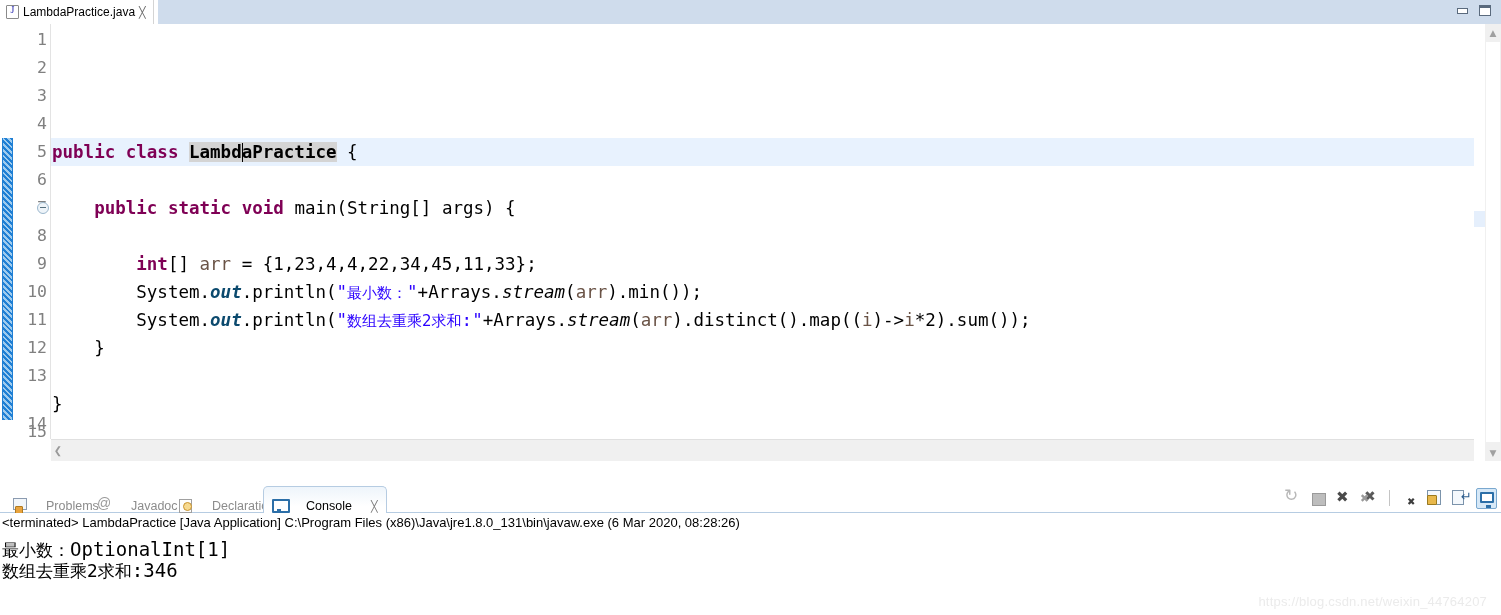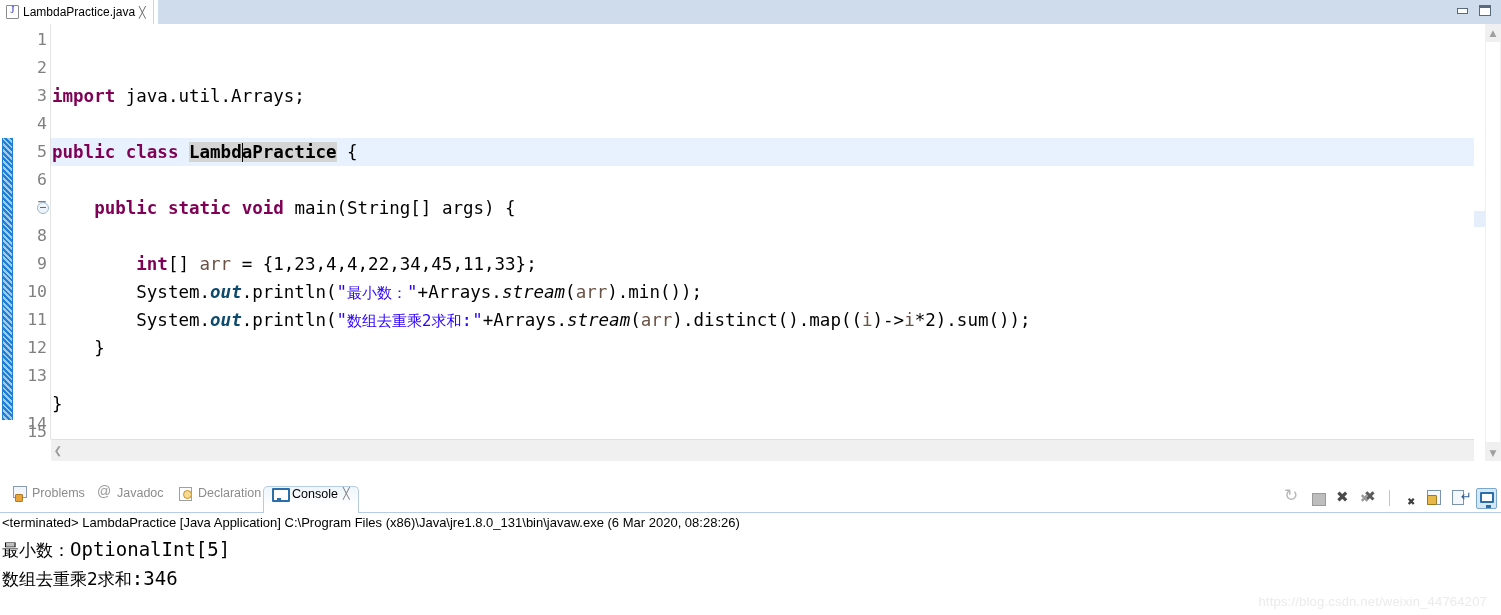--- a/index.html
+++ b/index.html
@@ -384,7 +384,6 @@
 
       <div id="code-lines">
           <div class="code-line" style="top: 30px;">&nbsp;</div>
-          <div class="code-line" style="top: 58px;"><span class="tok-kw">import</span> <span class="tok-plain">java.util.Arrays;</span></div>
           <div class="code-line" style="top: 86px;">&nbsp;</div>
           <div class="code-line current" style="top: 114px;"><span class="tok-kw">public</span> <span class="tok-kw">class</span> <span class="occ-hl">Lambd<span class="caret"></span>aPractice</span> <span class="tok-plain">{</span></div>
           <div class="code-line" style="top: 142px;">&nbsp;</div>

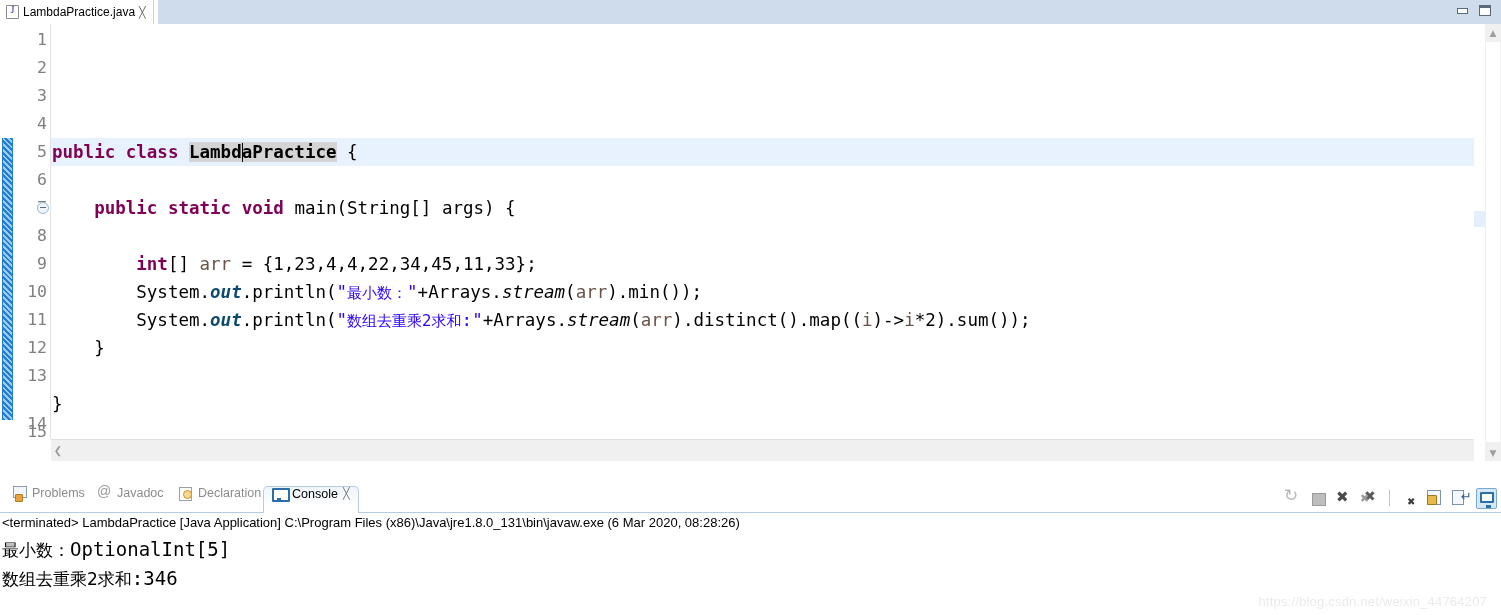--- a/index.html
+++ b/index.html
@@ -200,7 +200,7 @@
   }
   .view-tab {
     position: absolute; top: 3px; height: 27px;
-    display: flex; align-items: flex-start; gap: 5px;
+    display: flex; align-items: flex-end; gap: 19px;
     padding: 0 8px;
     font-size: 12.5px; color: #8c8c8c;
     white-space: nowrap; cursor: pointer;

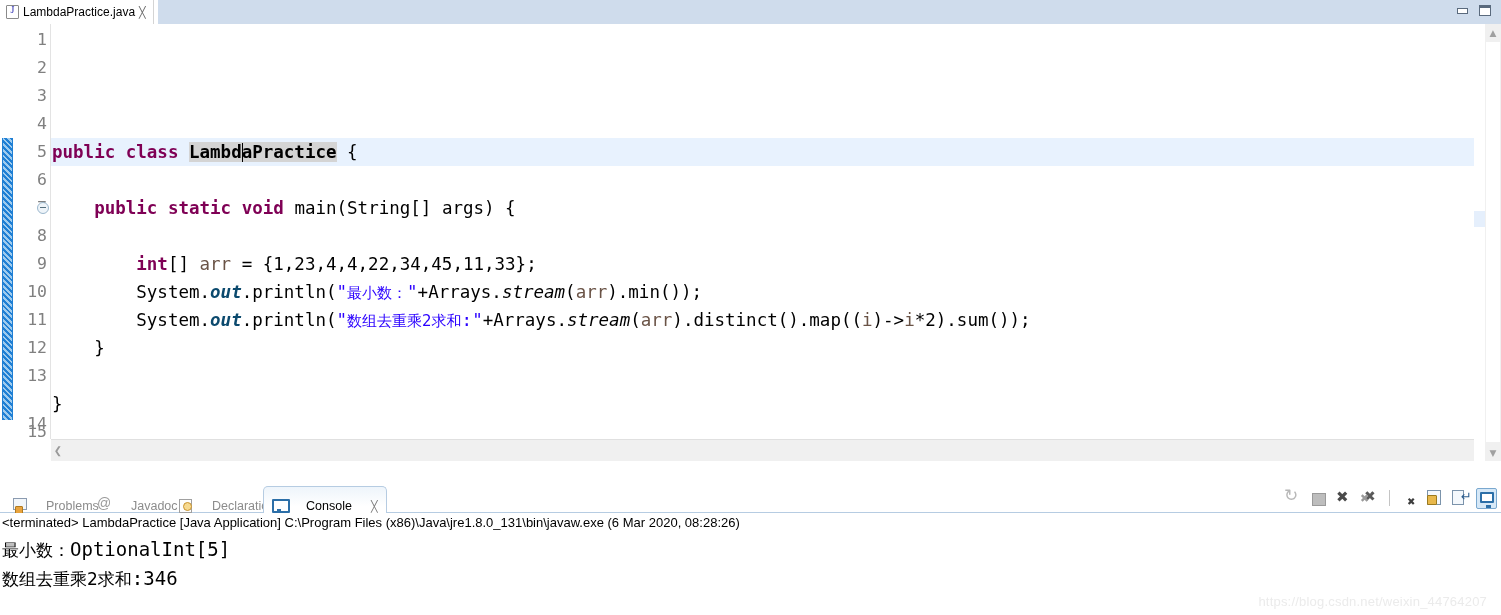--- a/index.html
+++ b/index.html
@@ -457,7 +457,7 @@
 
     <div id="console-body">
       <div id="console-status">&lt;terminated&gt; LambdaPractice [Java Application] C:\Program Files (x86)\Java\jre1.8.0_131\bin\javaw.exe (6 Mar 2020, 08:28:26)</div>
-      <div class="console-out-line" id="out0" style="top:25px;"><span class="cjk">最小数：</span><span>OptionalInt[5]</span></div>
+      <div class="console-out-line" id="out0" style="top:25px;"><span class="cjk">最小数：</span><span>OptionalInt[1]</span></div>
       <div class="console-out-line" id="out1" style="top:54px;"><span class="cjk">数组去重乘2求和</span><span>:346</span></div>
     </div>
 

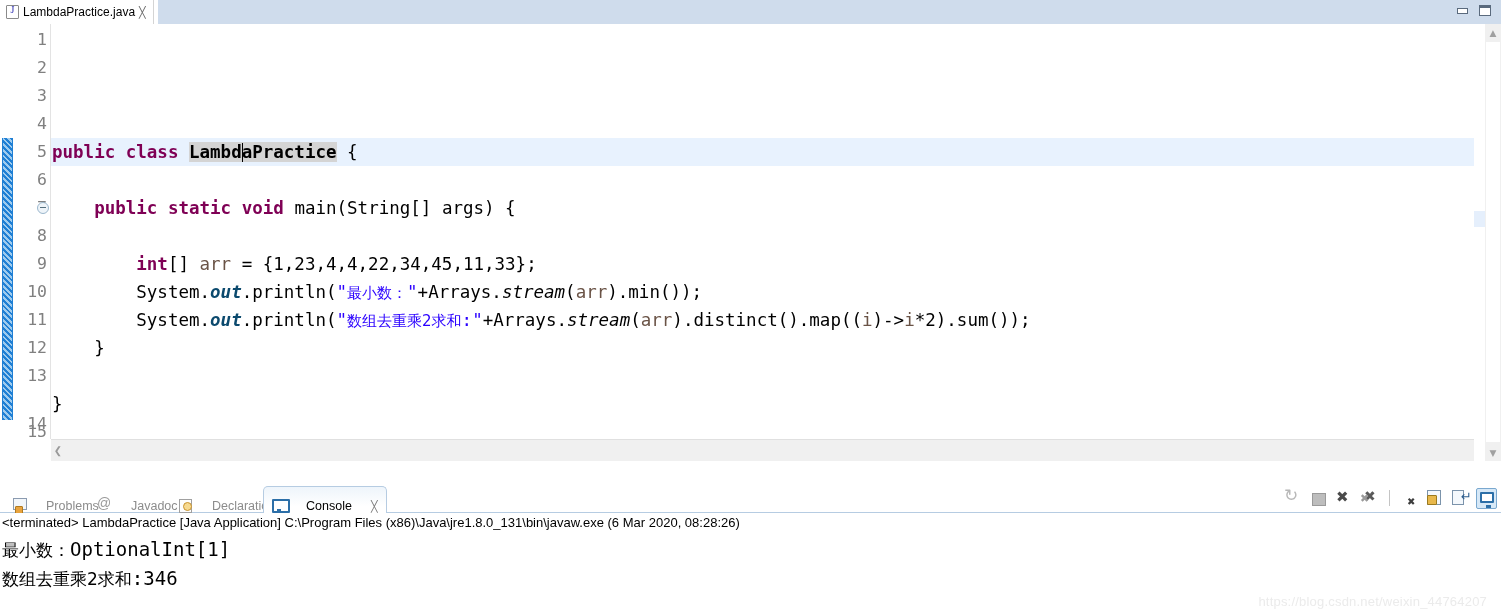--- a/index.html
+++ b/index.html
@@ -458,7 +458,7 @@
     <div id="console-body">
       <div id="console-status">&lt;terminated&gt; LambdaPractice [Java Application] C:\Program Files (x86)\Java\jre1.8.0_131\bin\javaw.exe (6 Mar 2020, 08:28:26)</div>
       <div class="console-out-line" id="out0" style="top:25px;"><span class="cjk">最小数：</span><span>OptionalInt[1]</span></div>
-      <div class="console-out-line" id="out1" style="top:54px;"><span class="cjk">数组去重乘2求和</span><span>:346</span></div>
+      <div class="console-out-line" id="out1" style="top:46px;"><span class="cjk">数组去重乘2求和</span><span>:346</span></div>
     </div>
 
     <div id="watermark">https://blog.csdn.net/weixin_44764207</div>

